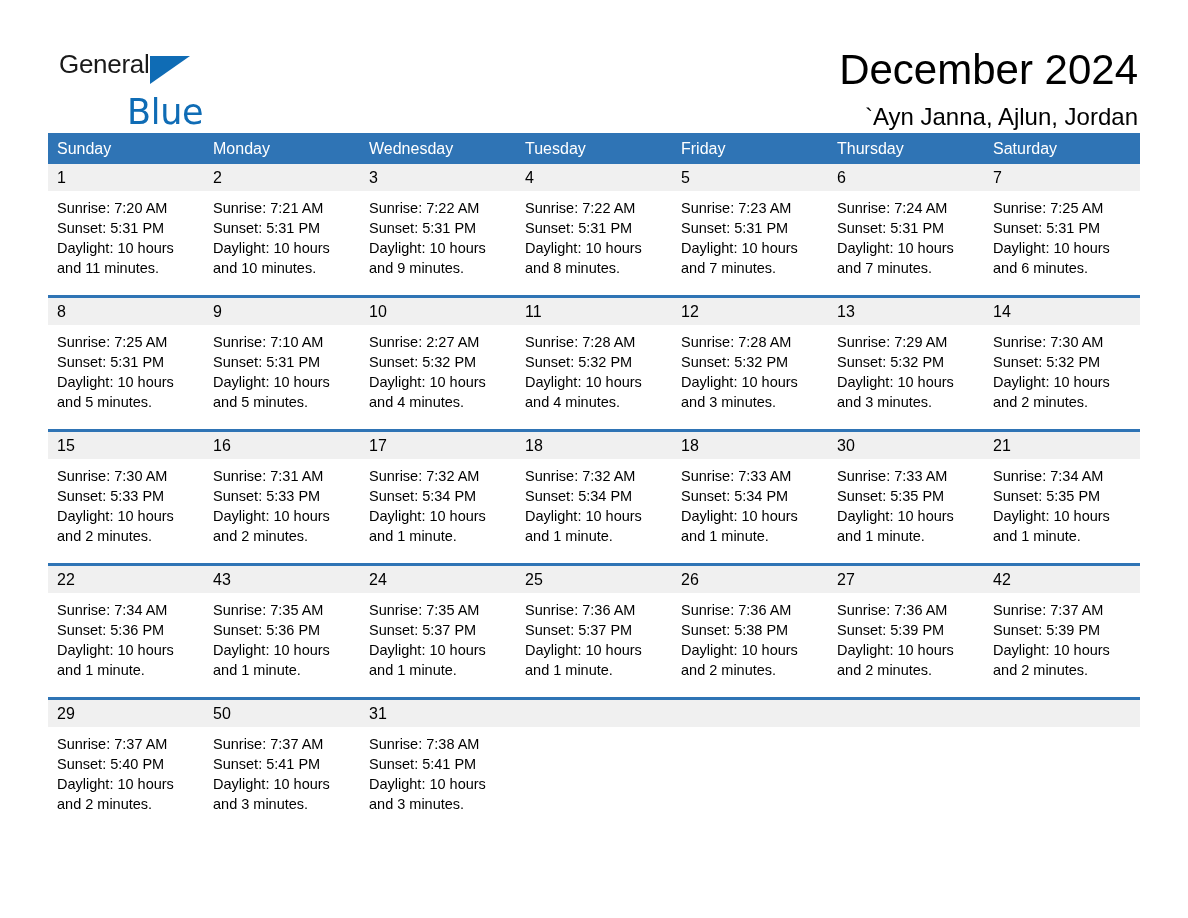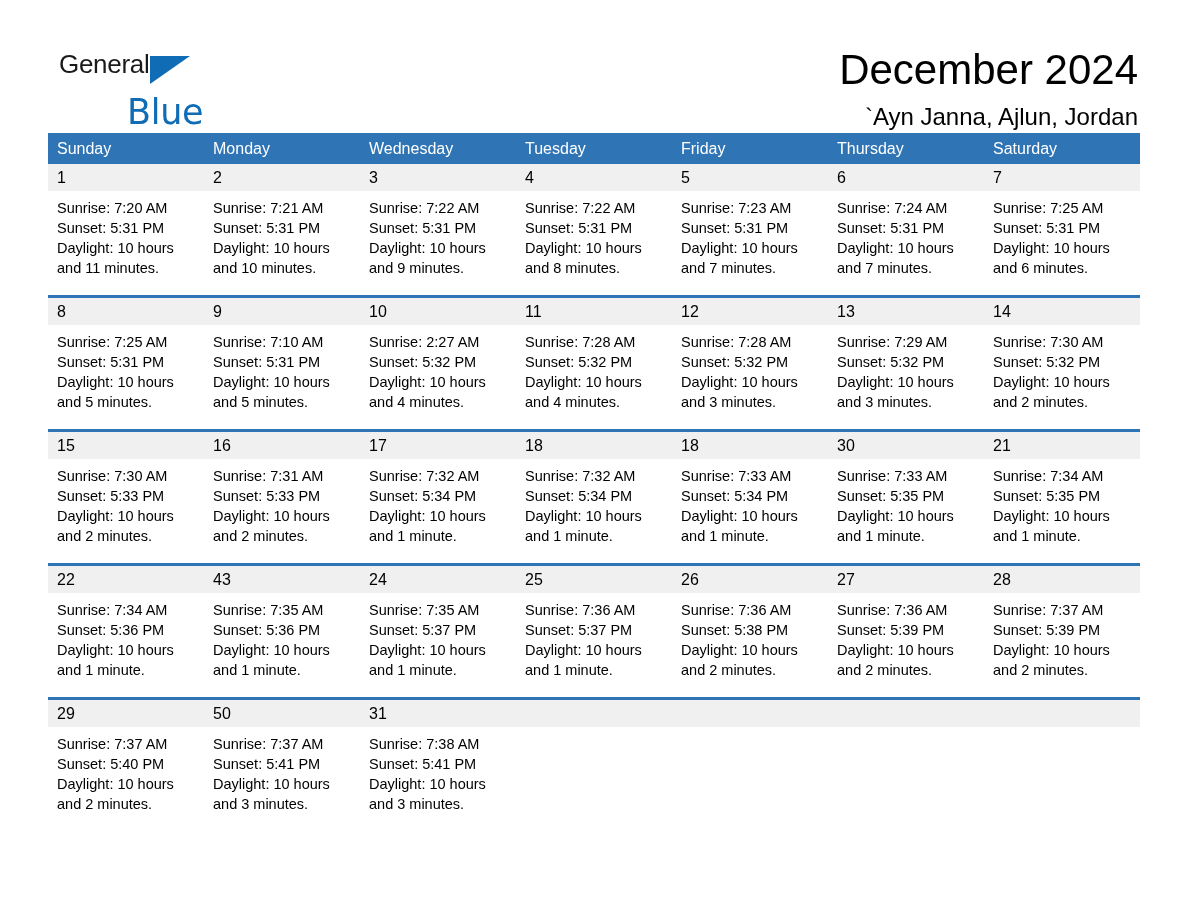--- a/index.html
+++ b/index.html
@@ -428,7 +428,7 @@
         </div>
       </div>
       <div class="day-cell">
-        <div class="day-num">28</div>
+        <div class="day-num">42</div>
         <div class="day-lines">
           <div>Sunrise: 7:37 AM</div>
           <div>Sunset: 5:39 PM</div>

